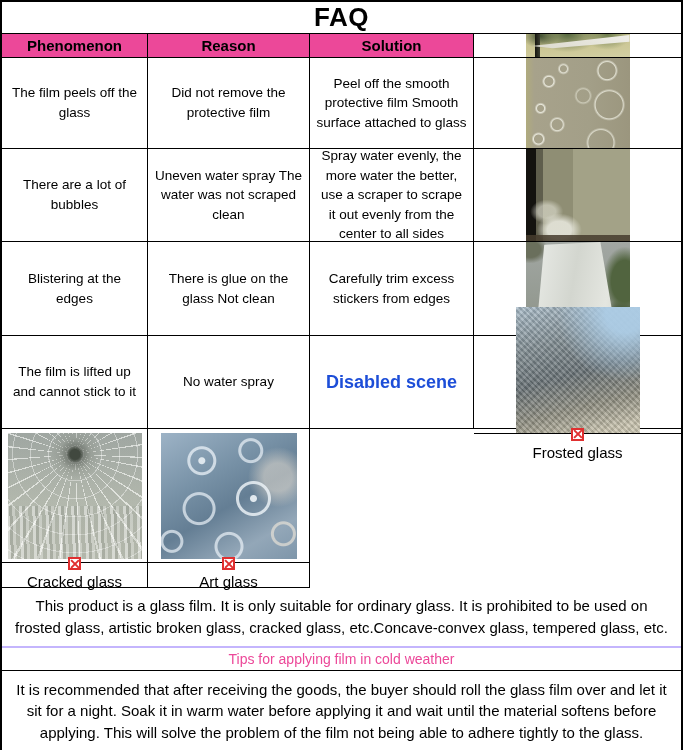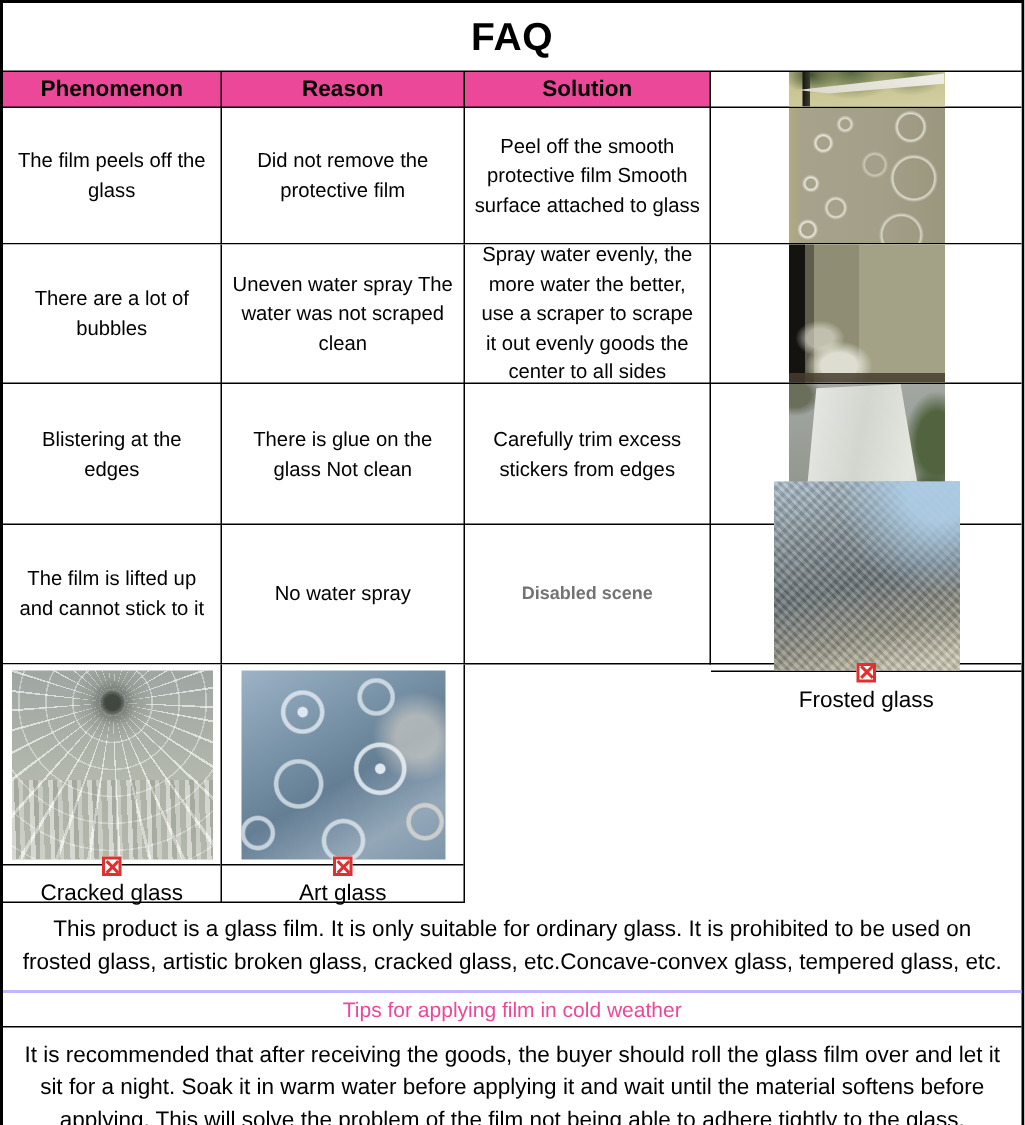--- a/index.html
+++ b/index.html
@@ -14,7 +14,7 @@
     background: #fff;
   }
   .title {
-    height: 46px;
+    height: 32px;
     display: flex; align-items: center; justify-content: center;
     font-size: 26px; font-weight: bold; letter-spacing: .5px;
     border-bottom: 1px solid #000;

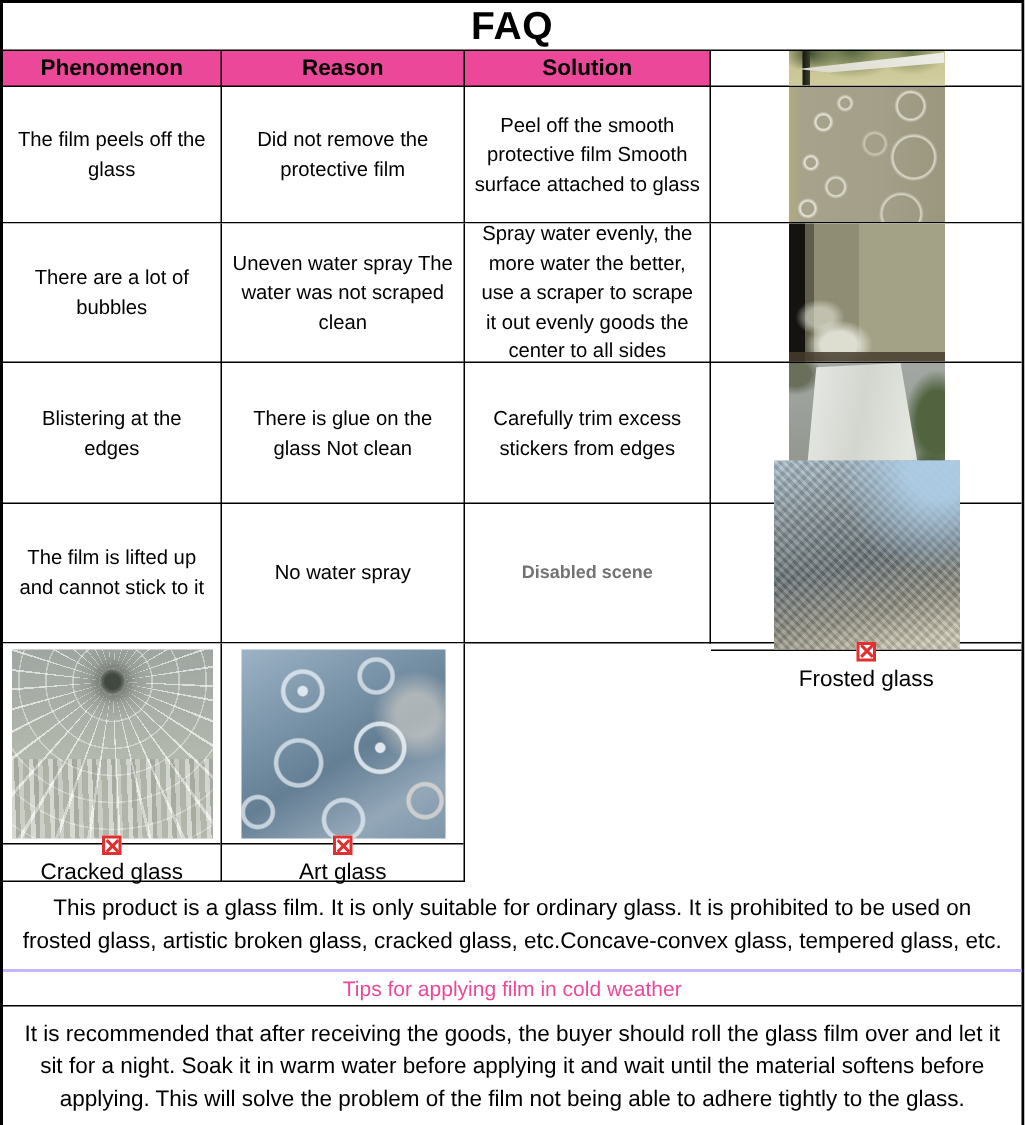--- a/index.html
+++ b/index.html
@@ -179,7 +179,7 @@
     </div>
     <div class="td">There are a lot of bubbles</div>
     <div class="td">Uneven water spray The water was not scraped clean</div>
-    <div class="td">Spray water evenly, the more water the better, use a scraper to scrape it out evenly goods the center to all sides</div>
+    <div class="td">Spray water evenly, the more water the better, use a scraper to scrape it out evenly from the center to all sides</div>
 
     <div class="td cell-photo">
       <div class="photo p3"></div>

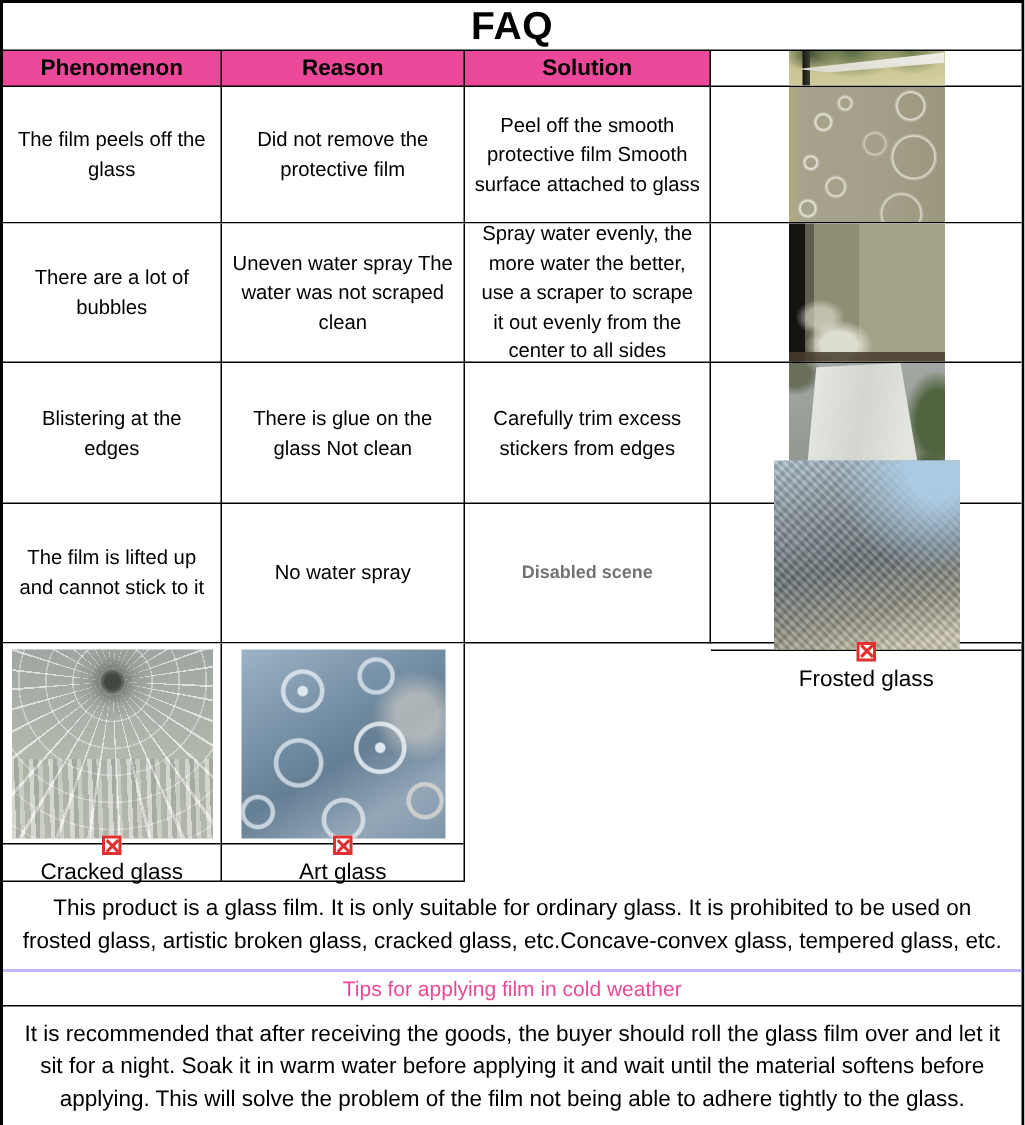--- a/index.html
+++ b/index.html
@@ -39,7 +39,7 @@
   }
   .cell-photo { padding: 0; align-items: stretch; }
   .scene-label {
-    color: #737373; font-weight: bold; font-size: 12px;
+    color: #1d4ed8; font-weight: bold; font-size: 18px;
   }
   .scene-cell { flex-direction: column; padding: 0; align-items: stretch; }
   .scene-imgwrap { flex: 1; display: flex; align-items: center; justify-content: center; }

